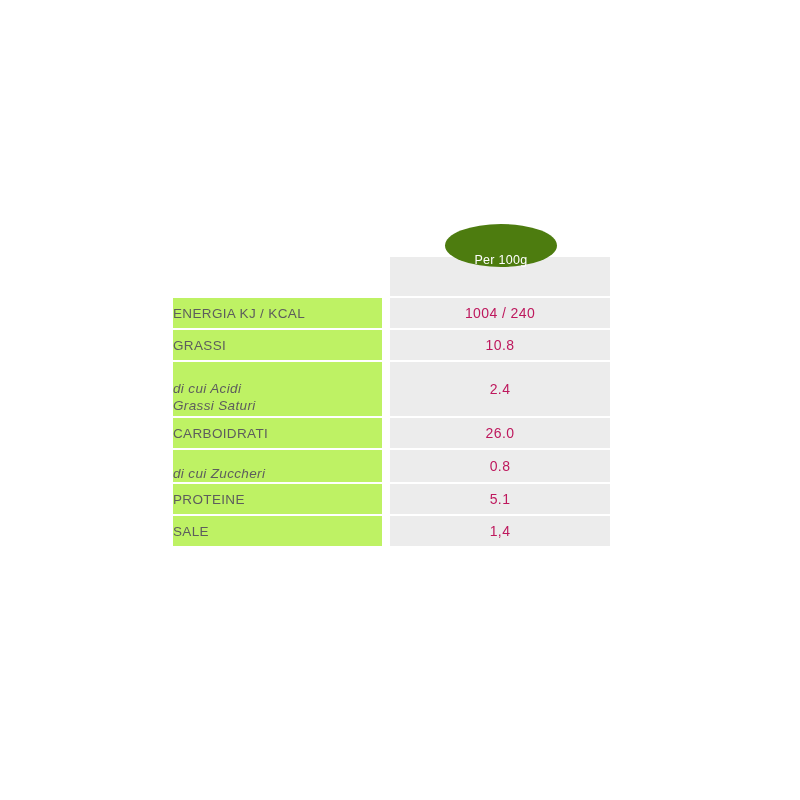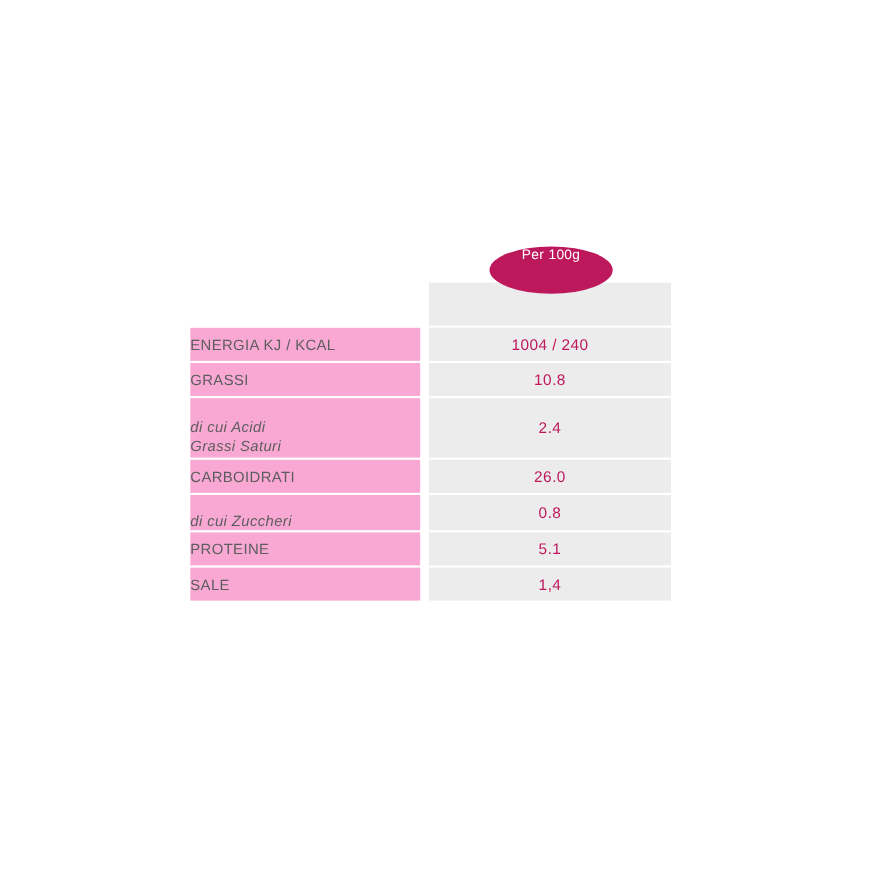--- a/index.html
+++ b/index.html
@@ -41,10 +41,10 @@
     top: 2px;
     width: 112px;
     height: 43px;
-    background: #be185d;
+    background: #4d7c0f;
     border-radius: 50% / 50%;
     display: flex;
-    align-items: flex-start;
+    align-items: flex-end;
     justify-content: center;
     z-index: 3;
   }

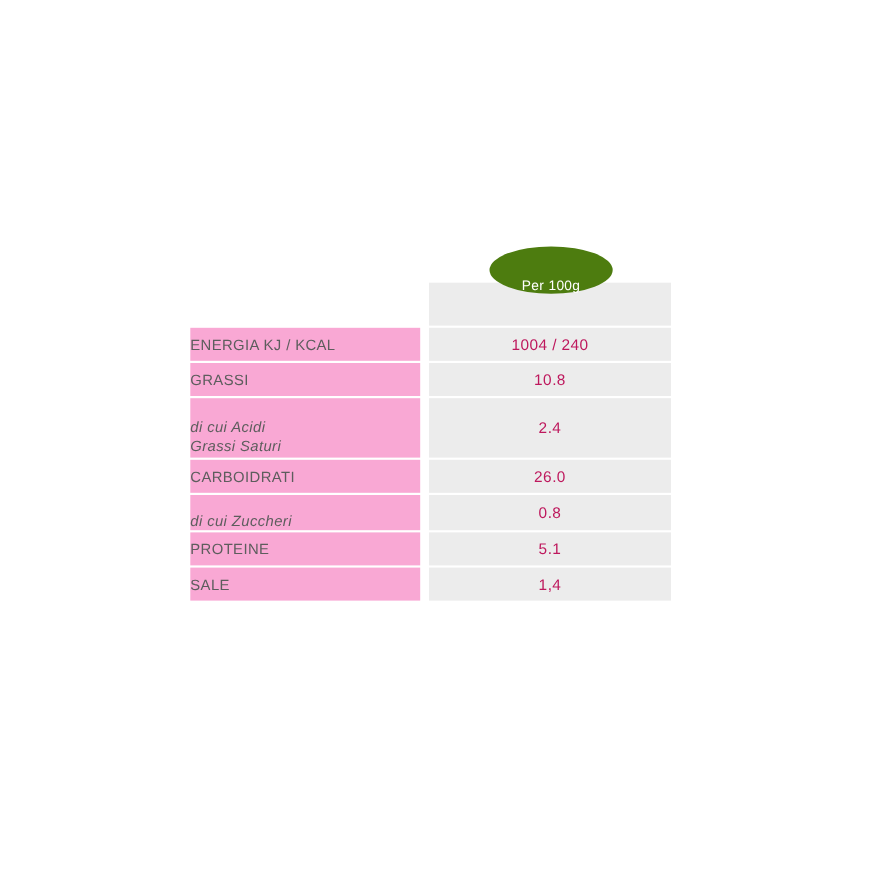--- a/index.html
+++ b/index.html
@@ -71,7 +71,7 @@
     vertical-align: middle;
   }
   td.label-cell {
-    background: #f9a8d4;
+    background: #bef264;
     color: #5d5d5d;
     font-size: 13.5px;
     letter-spacing: 0.35px;

